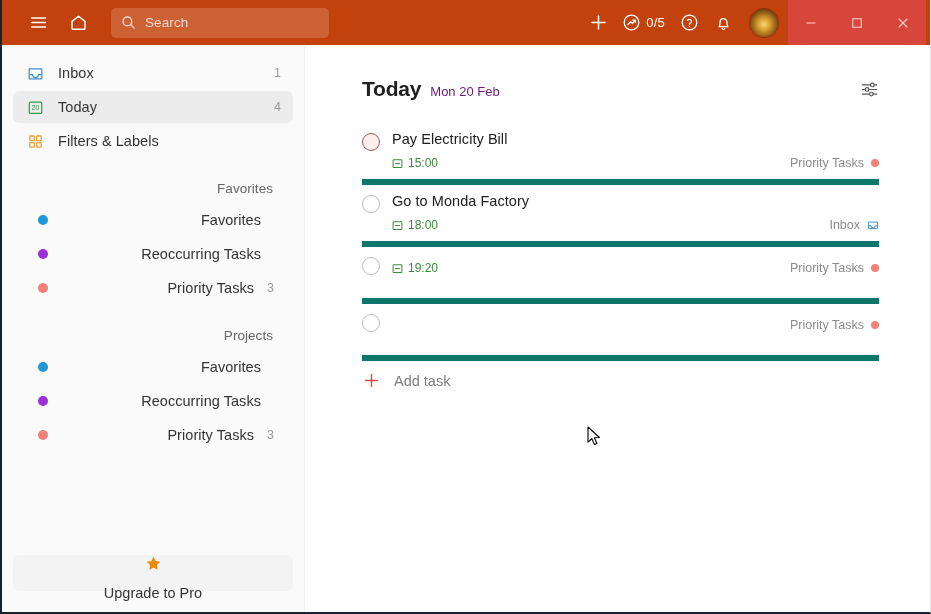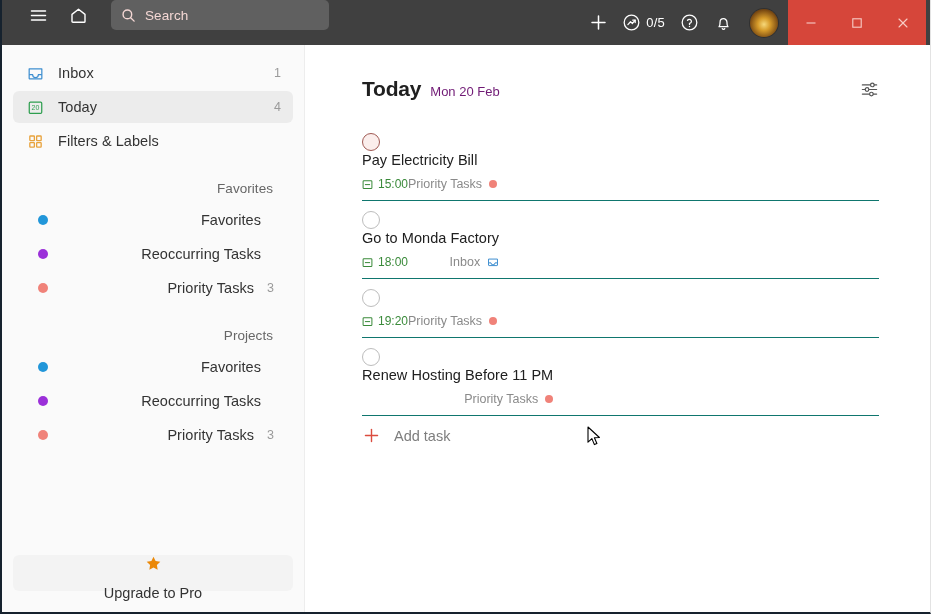--- a/index.html
+++ b/index.html
@@ -22,8 +22,8 @@
   
   .topbar {
     position:absolute; top:0; left:0; right:0; height:45px;
-    background:#404040;
-    display:flex; align-items:flex-start;
+    background:#c2410c;
+    display:flex; align-items:center;
   }
   .topbar-left { display:flex; align-items:center; padding-left:23px; gap:14px; }
   .tb-icon {

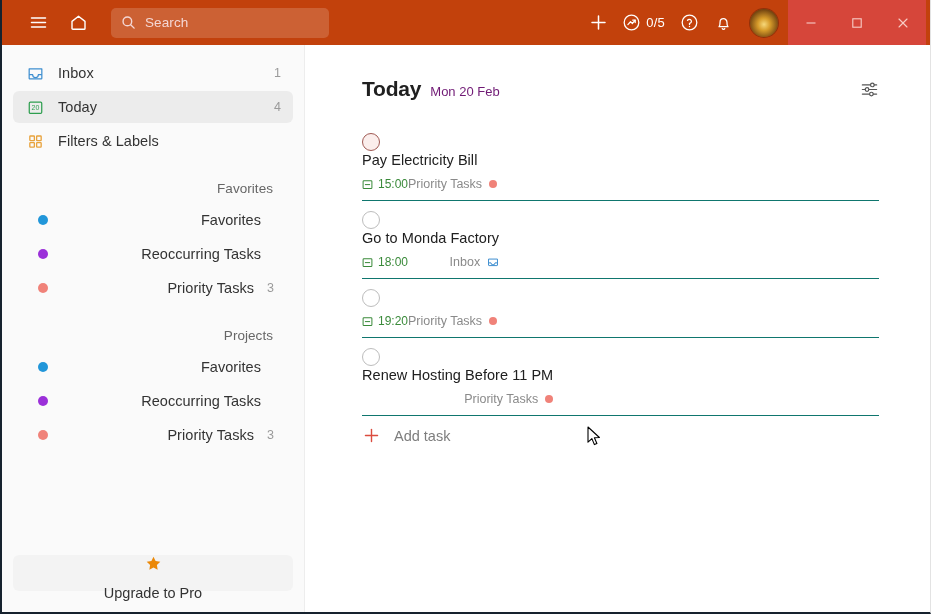--- a/index.html
+++ b/index.html
@@ -127,11 +127,10 @@
   .task-list { margin-top:22px; }
   .task {
     display:flex; align-items:flex-start;
-    border-bottom:1px solid #0f766e;
+    border-bottom:6px solid #0f766e;
     padding:7px 0 8px 0;
     min-height:57px;
     position:relative;
-    flex-direction:column;
   }
   .task-check {
     width:18px; height:18px; border-radius:50%;

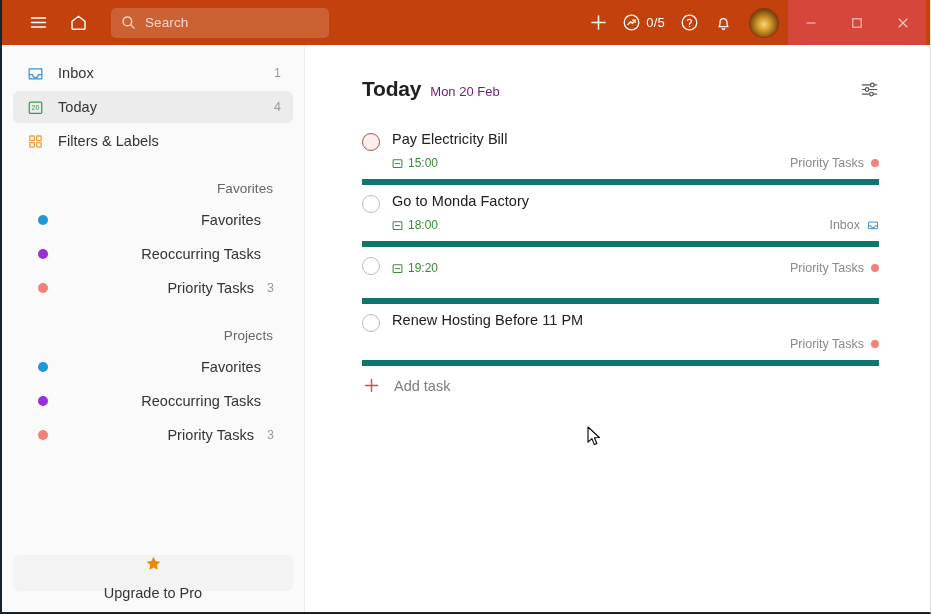--- a/index.html
+++ b/index.html
@@ -465,7 +465,6 @@
         <div class="task">
           <span class="task-check"></span>
           <div class="task-body">
-            <div class="task-title">Renew Hosting Before 11 PM</div>
             <div class="task-meta">
               <span class="meta-spacer"></span>
               <span class="task-proj">

